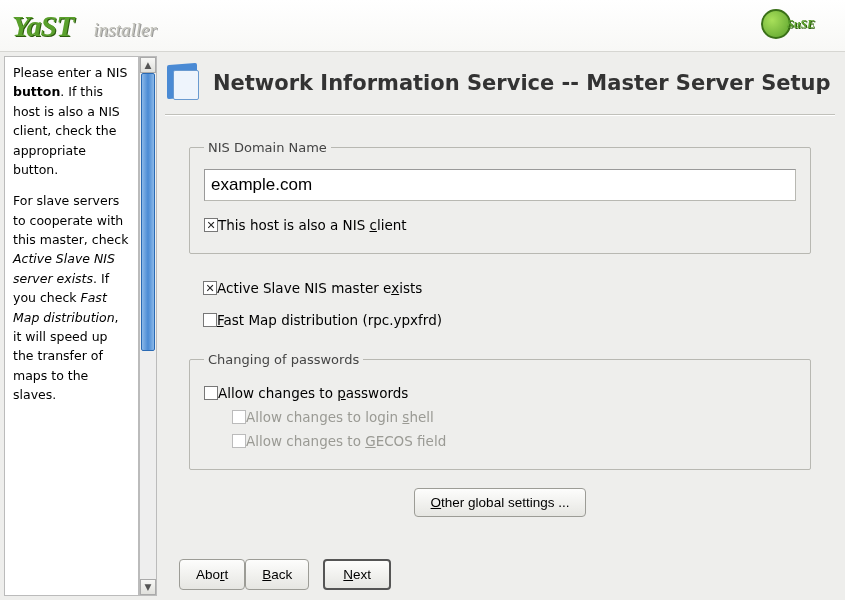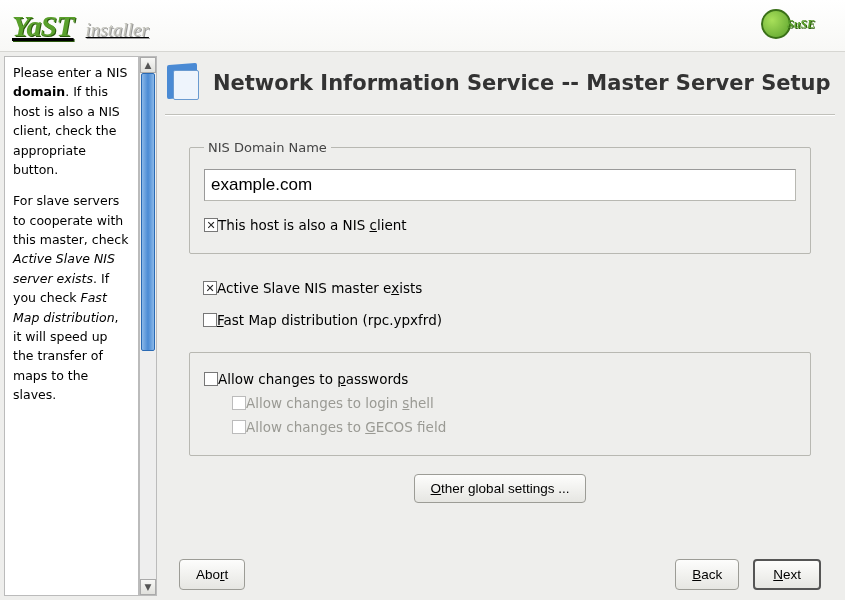--- a/index.html
+++ b/index.html
@@ -20,7 +20,7 @@
   padding: 0 12px;
   border-bottom: 1px solid #d6d6d2;
 }
-.logo-left { display: flex; align-items: baseline; gap: 10px; text-decoration: underline; }
+.logo-left { display: flex; align-items: baseline; gap: 18px; }
 .logo-yast {
   font-family: "Comic Sans MS", cursive;
   font-size: 30px;

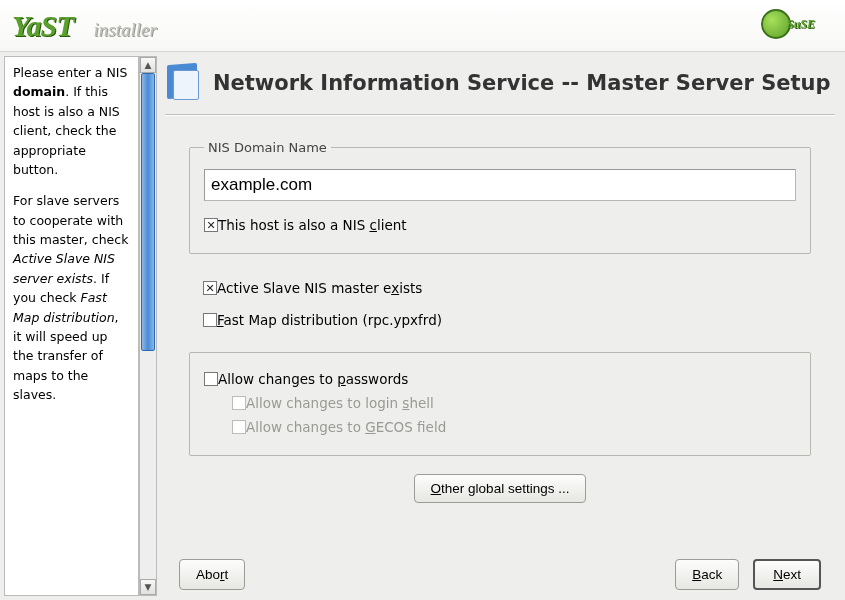--- a/index.html
+++ b/index.html
@@ -209,7 +209,7 @@
 <div class="content">
   <div class="help-panel">
     <p>
-      <span>Please enter a NIS </span><b>domain</b><span>. If this host is also a NIS client, check the appropriate button.</span>
+      <span>Please enter a NIS </span><b>button</b><span>. If this host is also a NIS client, check the appropriate button.</span>
     </p>
     <p>
       <span>For slave servers to cooperate with this master, check </span><i>Active Slave NIS server exists</i><span>. If you check </span><i>Fast Map distribution</i><span>, it will speed up the transfer of maps to the slaves.</span>

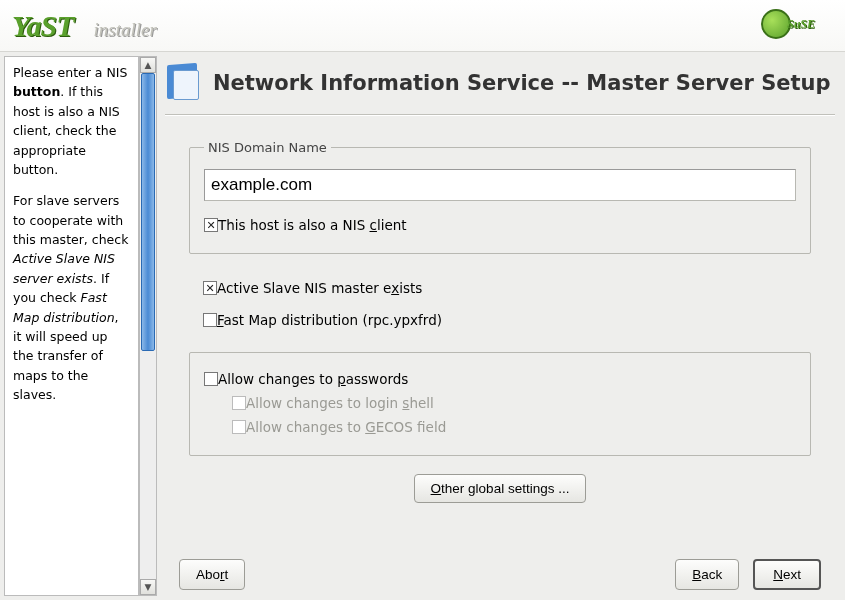--- a/index.html
+++ b/index.html
@@ -263,6 +263,7 @@
       </div>
 
       <fieldset>
+        <legend>Changing of passwords</legend>
         <div class="check-row">
           <span class="checkbox"></span>
           <span>

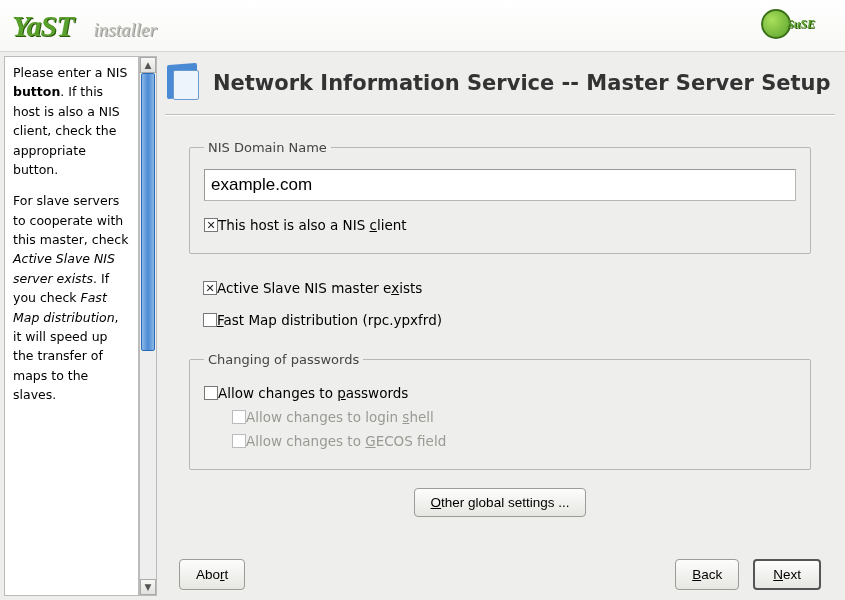--- a/index.html
+++ b/index.html
@@ -185,7 +185,6 @@
 }
 .bottom-bar {
   display: flex;
-  justify-content: space-between;
   padding: 6px 14px 2px 14px;
 }
 .bottom-right { display: flex; gap: 14px; }

